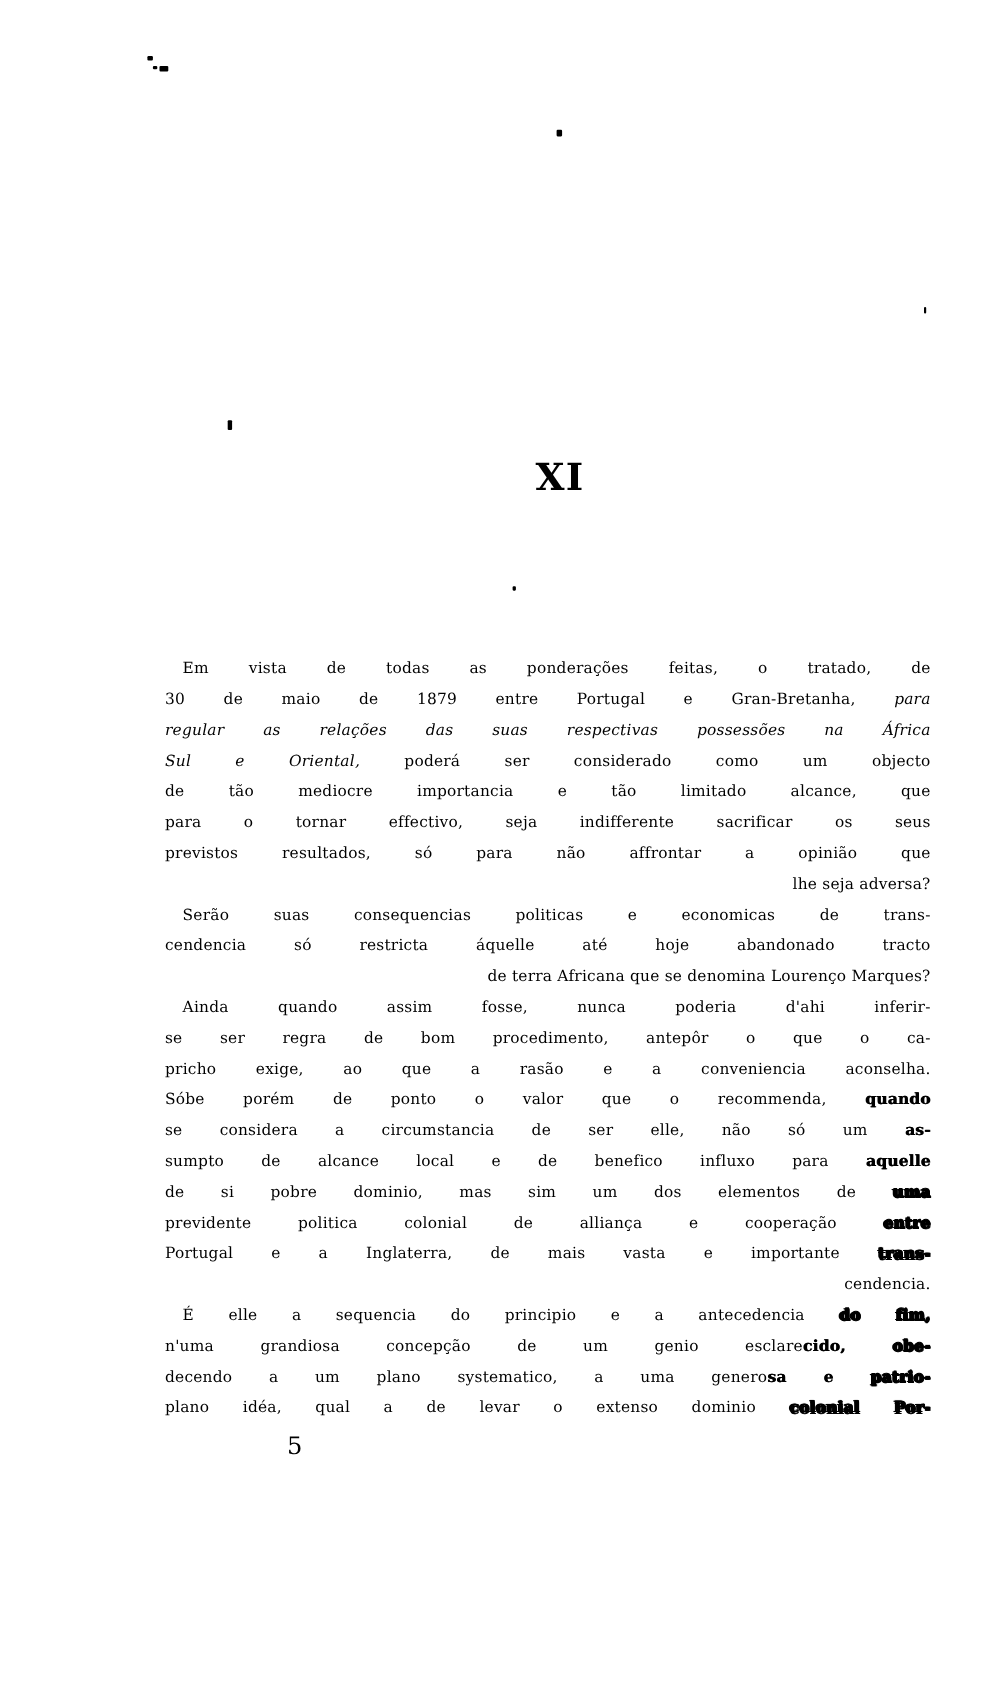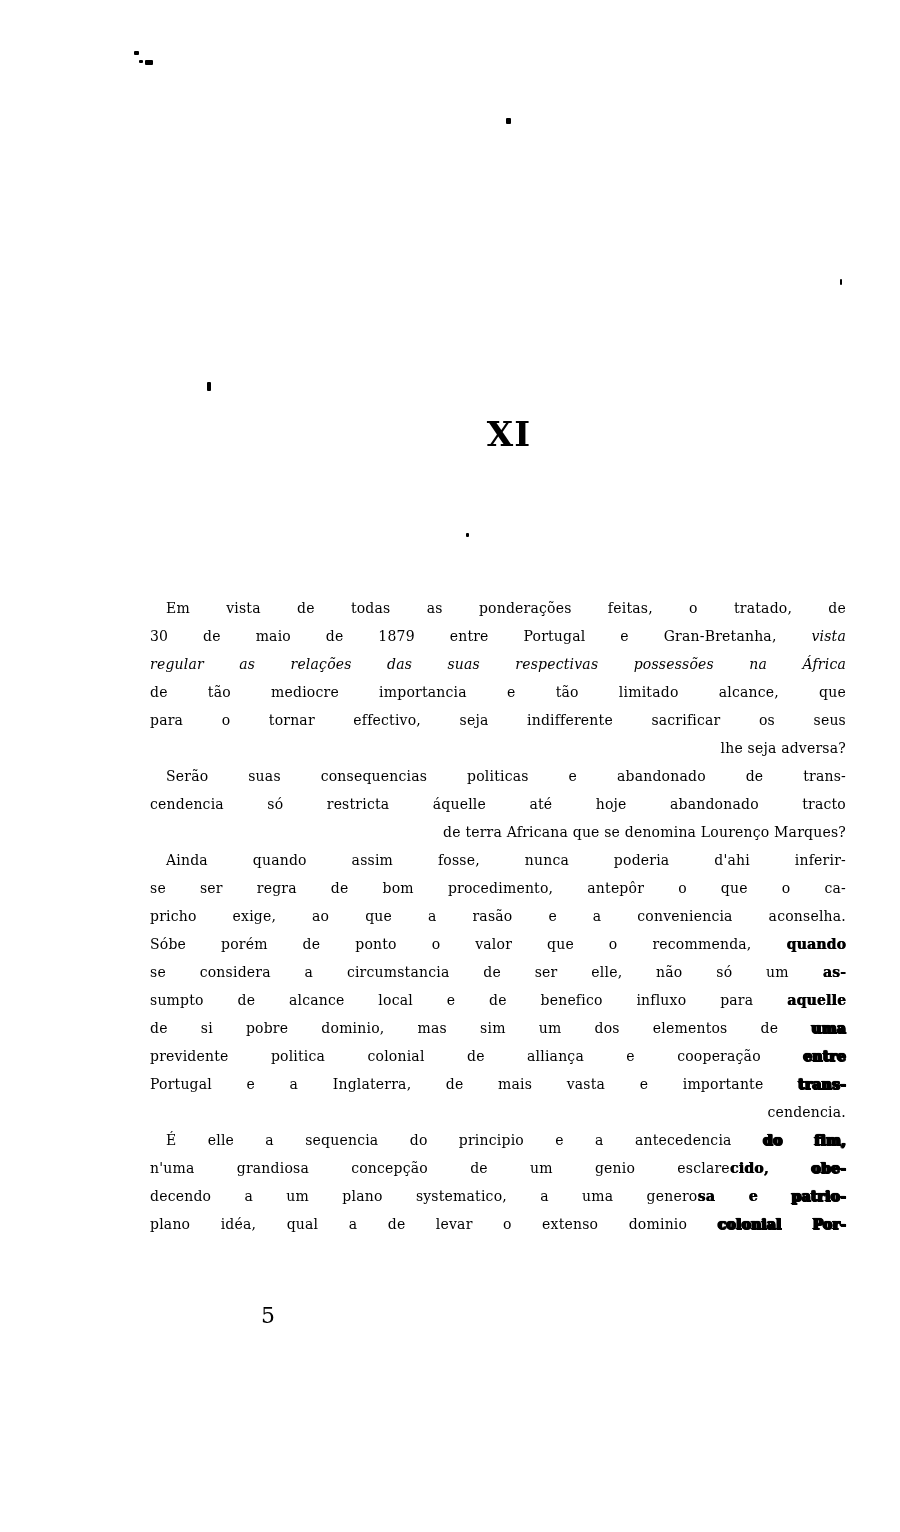--- a/index.html
+++ b/index.html
@@ -89,7 +89,7 @@
 
   <div class="text-block">
       <div class="line just indent"><span>Em vista de todas as ponderações feitas, o tratado, de</span></div>
-      <div class="line just"><span>30 de maio de 1879 entre Portugal e Gran-Bretanha, </span><span class="seg-italic">vista</span></div>
+      <div class="line just"><span>30 de maio de 1879 entre Portugal e Gran-Bretanha, </span><span class="seg-italic">para</span></div>
       <div class="line just"><span class="seg-italic">regular as relações das suas respectivas possessões na África</span></div>
       <div class="line just"><span>de tão mediocre importancia e tão limitado alcance, que</span></div>
       <div class="line just"><span>para o tornar effectivo, seja indifferente sacrificar os seus</span></div>

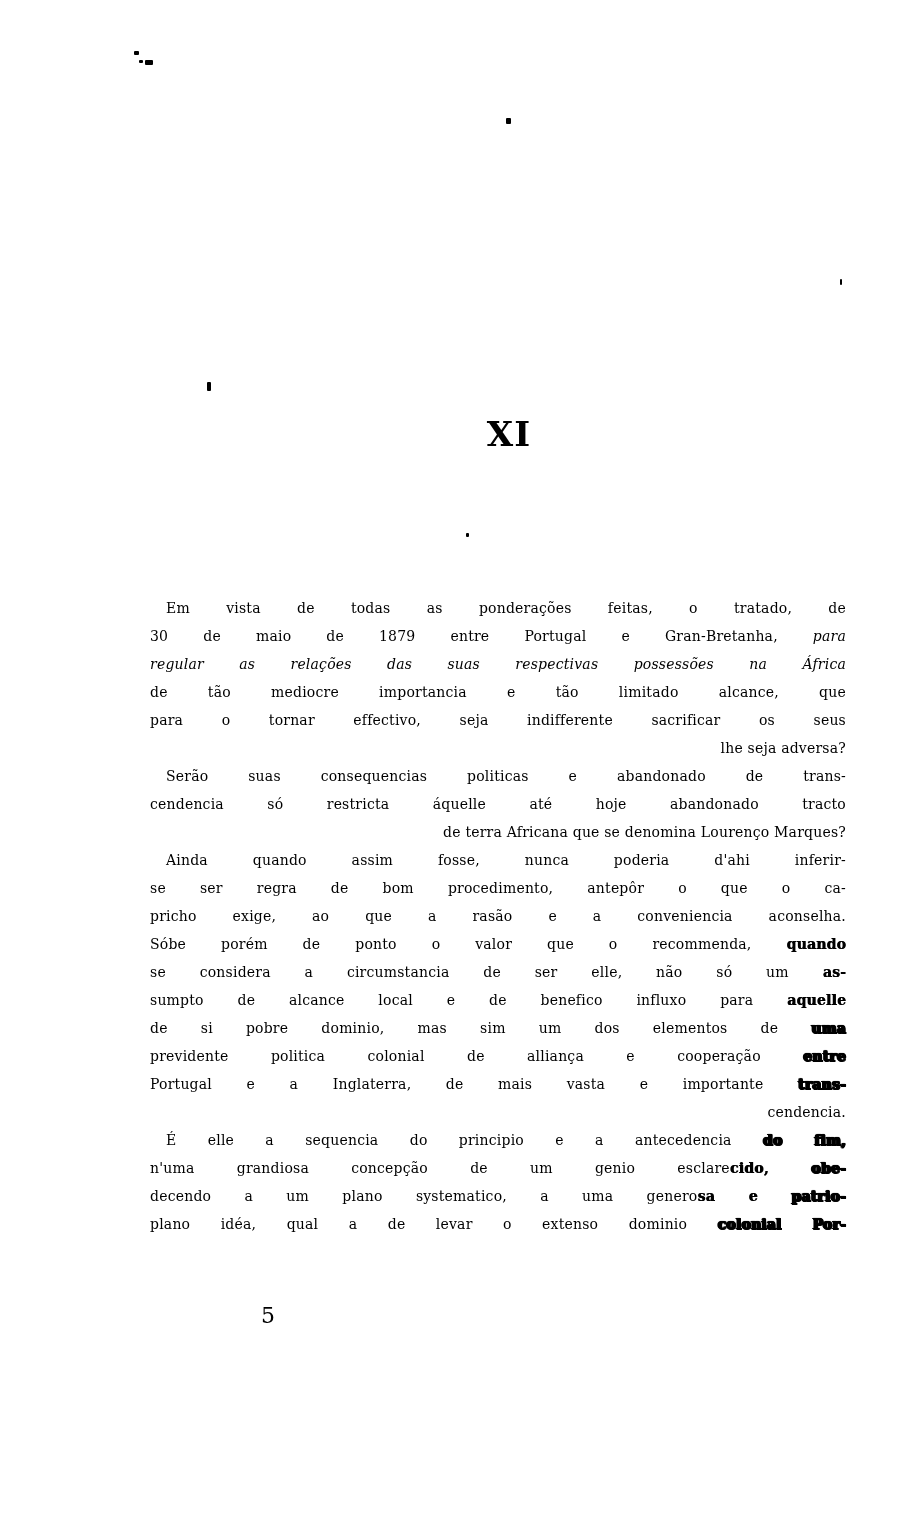--- a/index.html
+++ b/index.html
@@ -91,6 +91,7 @@
       <div class="line just indent"><span>Em vista de todas as ponderações feitas, o tratado, de</span></div>
       <div class="line just"><span>30 de maio de 1879 entre Portugal e Gran-Bretanha, </span><span class="seg-italic">para</span></div>
       <div class="line just"><span class="seg-italic">regular as relações das suas respectivas possessões na África</span></div>
+      <div class="line just"><span class="seg-italic">Sul e Oriental,</span><span> poderá ser considerado como um objecto</span></div>
       <div class="line just"><span>de tão mediocre importancia e tão limitado alcance, que</span></div>
       <div class="line just"><span>para o tornar effectivo, seja indifferente sacrificar os seus</span></div>
       <div class="line"><span>lhe seja adversa?</span></div>

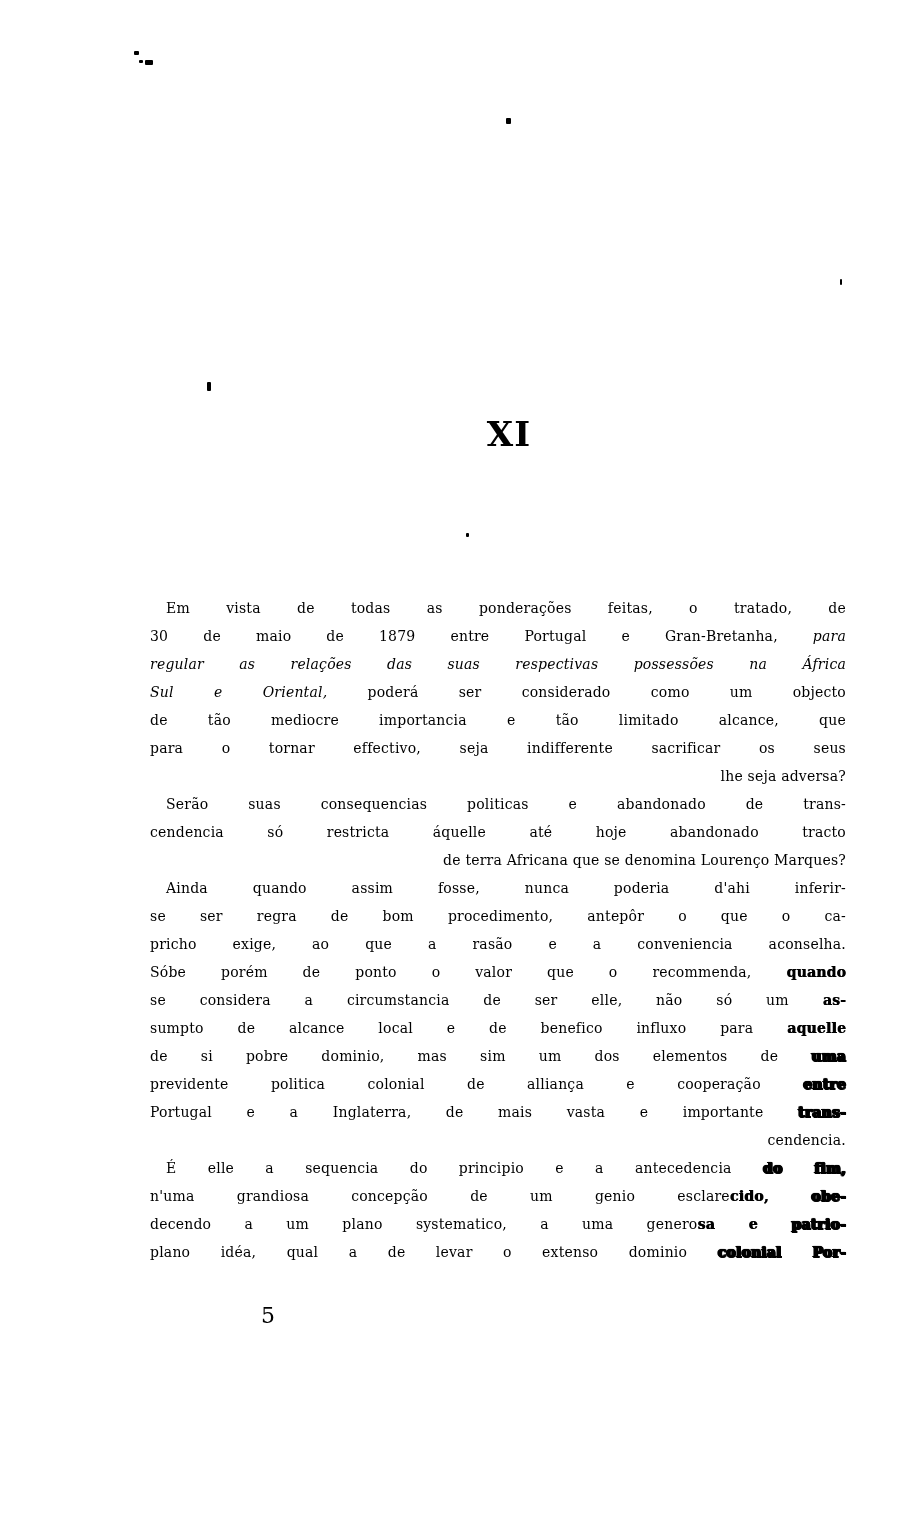--- a/index.html
+++ b/index.html
@@ -94,6 +94,7 @@
       <div class="line just"><span class="seg-italic">Sul e Oriental,</span><span> poderá ser considerado como um objecto</span></div>
       <div class="line just"><span>de tão mediocre importancia e tão limitado alcance, que</span></div>
       <div class="line just"><span>para o tornar effectivo, seja indifferente sacrificar os seus</span></div>
+      <div class="line just"><span>previstos resultados, só para não affrontar a opinião que</span></div>
       <div class="line"><span>lhe seja adversa?</span></div>
       <div class="line just indent"><span>Serão suas consequencias politicas e abandonado de trans-</span></div>
       <div class="line just"><span>cendencia só restricta áquelle até hoje abandonado tracto</span></div>

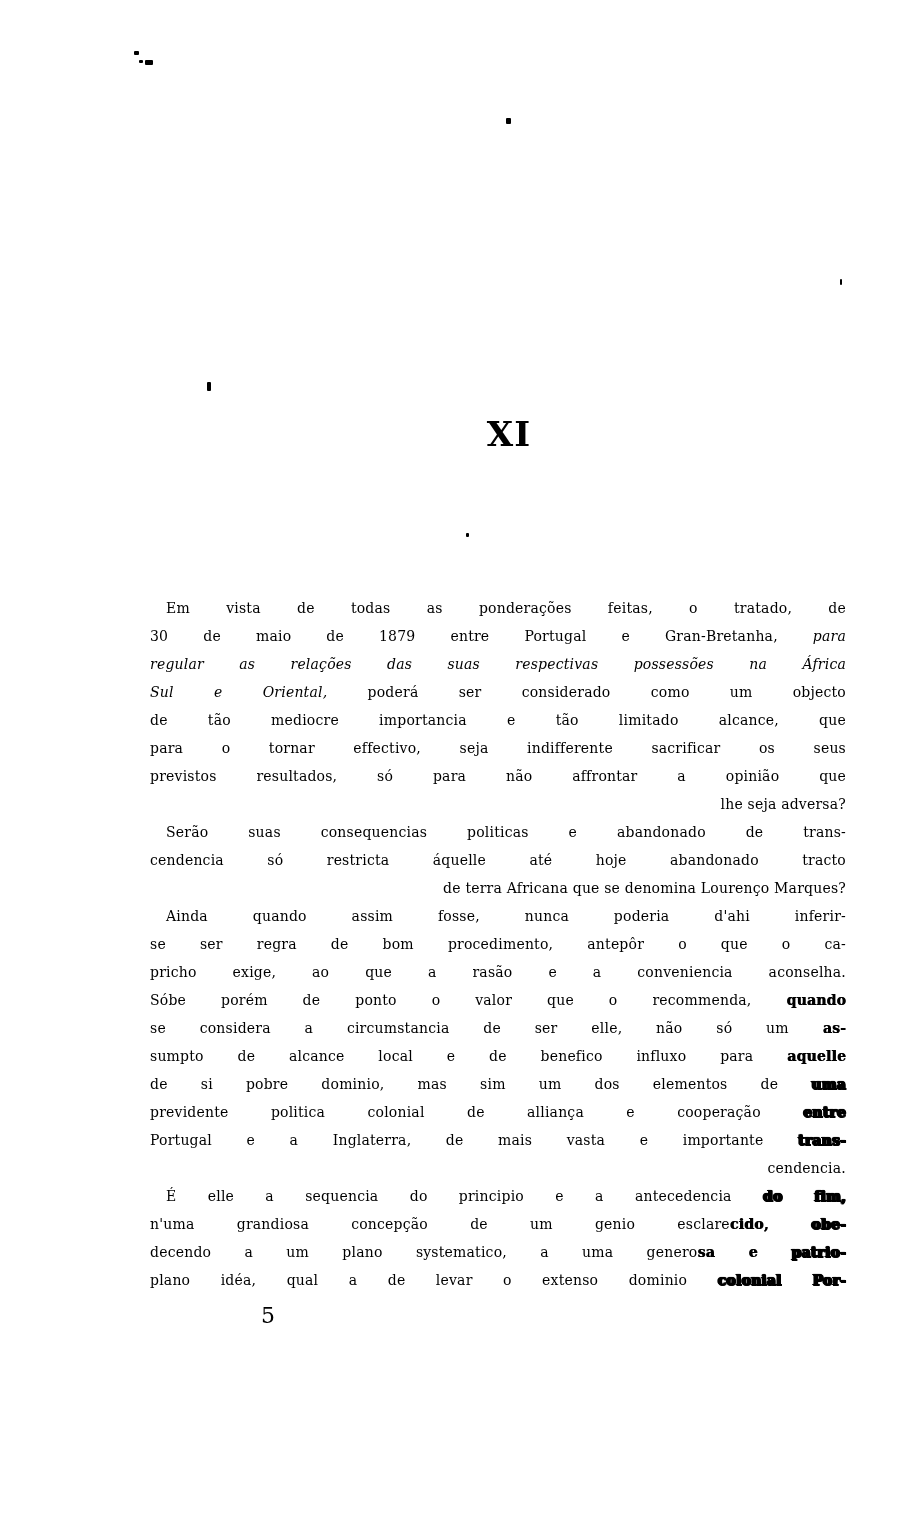--- a/index.html
+++ b/index.html
@@ -96,7 +96,7 @@
       <div class="line just"><span>para o tornar effectivo, seja indifferente sacrificar os seus</span></div>
       <div class="line just"><span>previstos resultados, só para não affrontar a opinião que</span></div>
       <div class="line"><span>lhe seja adversa?</span></div>
-      <div class="line just indent"><span>Serão suas consequencias politicas e abandonado de trans-</span></div>
+      <div class="line just indent"><span>Serão suas consequencias politicas e economicas de trans-</span></div>
       <div class="line just"><span>cendencia só restricta áquelle até hoje abandonado tracto</span></div>
       <div class="line"><span>de terra Africana que se denomina Lourenço Marques?</span></div>
       <div class="line just indent"><span>Ainda quando assim fosse, nunca poderia d'ahi inferir-</span></div>

